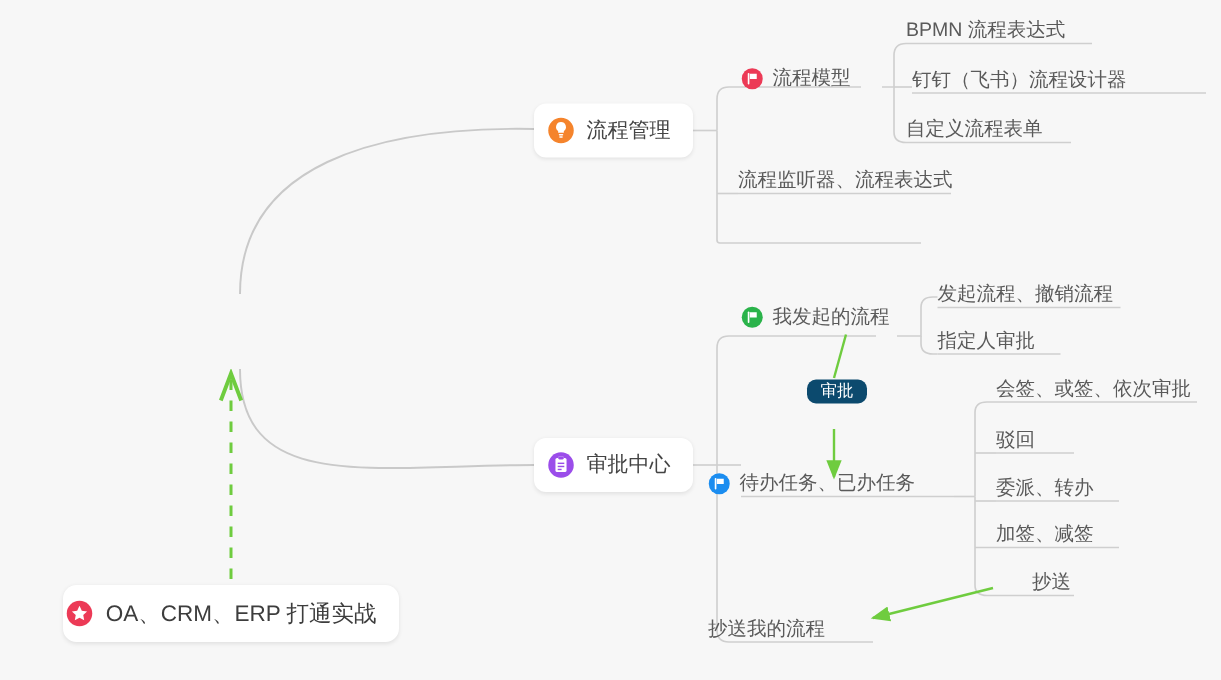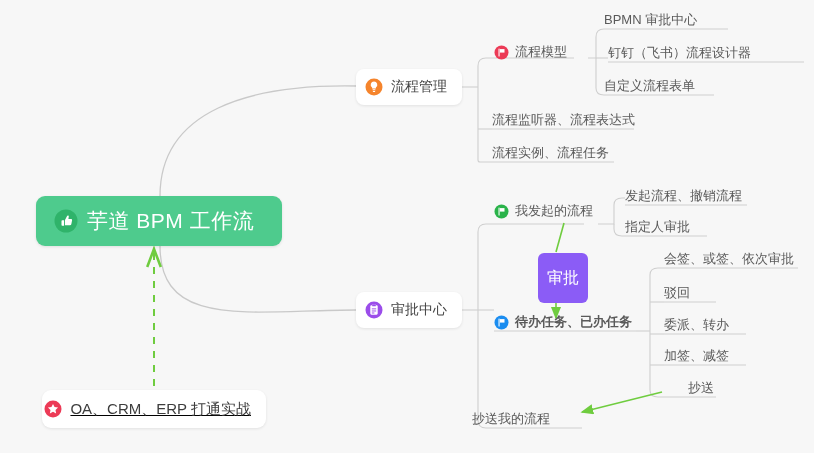--- a/index.html
+++ b/index.html
@@ -241,7 +241,7 @@
   </div>
 
   <div class="leaf-node" id="node-bpmn-designer" style="left: 604px; top: 12px;">
-    <span class="leaf-label">BPMN 审批中心</span>
+    <span class="leaf-label">BPMN 流程表达式</span>
   </div>
   <div class="leaf-node" id="node-dingtalk-feishu-designer" style="left: 608px; top: 45px;">
     <span class="leaf-label">钉钉（飞书）流程设计器</span>

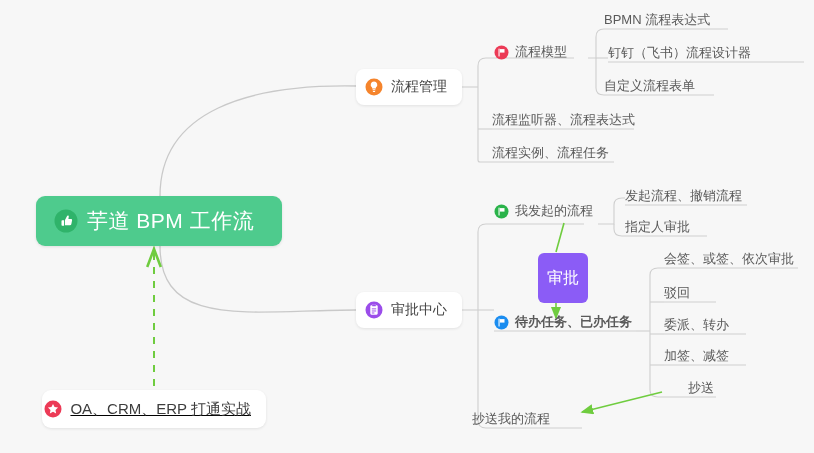--- a/index.html
+++ b/index.html
@@ -253,9 +253,6 @@
   <div class="leaf-node" id="node-process-listener" style="left: 492px; top: 112px;">
     <span class="leaf-label">流程监听器、流程表达式</span>
   </div>
-  <div class="leaf-node" id="node-process-instance" style="left: 492px; top: 145px;">
-    <span class="leaf-label">流程实例、流程任务</span>
-  </div>
 
   <div class="leaf-node" id="node-my-initiated-processes" style="left: 494px; top: 203px;">
     <span class="icon icon-sm">

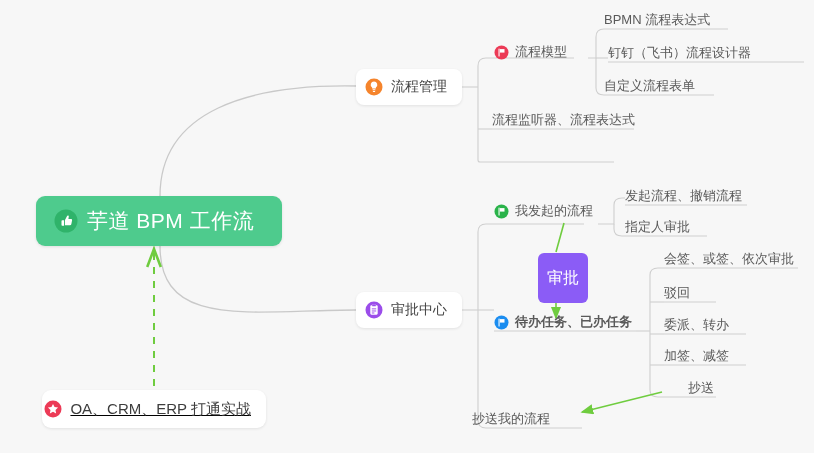--- a/index.html
+++ b/index.html
@@ -191,16 +191,6 @@
     </g>
   </svg>
 
-  <div class="root-node" id="root-node" style="left: 36px; top: 196px; width: 246px; height: 50px;">
-    <span class="icon icon-lg">
-      <svg width="24" height="24" viewBox="0 0 24 24" xmlns="http://www.w3.org/2000/svg">
-        <circle cx="12" cy="12" r="11.5" fill="#2fb36a"></circle>
-        <path d="M8.2 11.2h1.9v5.6H8.2a.7.7 0 0 1-.7-.7v-4.2a.7.7 0 0 1 .7-.7z" fill="#fff"></path>
-        <path d="M11 11l2.1-4.1a.9.9 0 0 1 1.7.5l-.4 2.6h2.6a1.1 1.1 0 0 1 1.1 1.3l-.8 3.9a1.4 1.4 0 0 1-1.4 1.1H11z" fill="#fff"></path>
-      </svg>
-    </span>
-    <span class="root-label">芋道 BPM 工作流</span>
-  </div>
 
   <div class="card-node" id="branch-process-management" style="left: 356px; top: 69px; width: 106px; height: 36px;">
     <span class="icon icon-md">

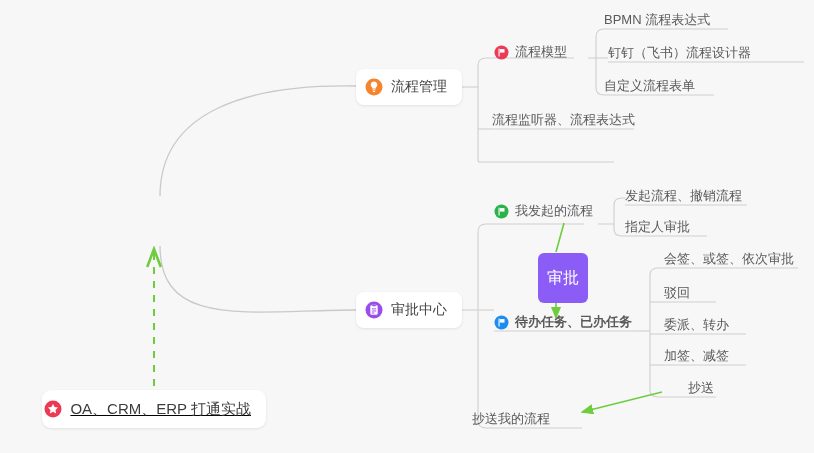--- a/index.html
+++ b/index.html
@@ -99,11 +99,11 @@
   
   .chip {
     position: absolute;
-    background: #8b5cf6;
+    background: #0c4a6e;
     border-radius: 6px;
-    padding: 17px 9px;
+    padding: 0 9px;
     color: #ffffff;
-    font-size: 16px;
+    font-size: 11px;
     white-space: nowrap;
     line-height: 16px;
   }

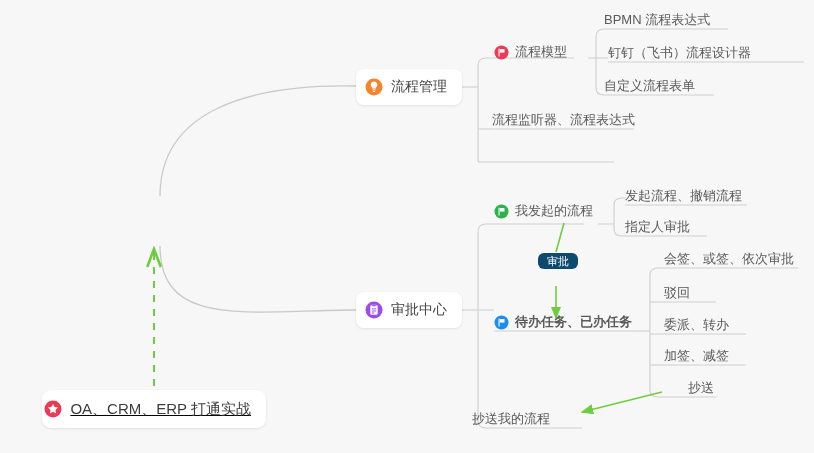--- a/index.html
+++ b/index.html
@@ -262,7 +262,7 @@
     <span class="leaf-label">指定人审批</span>
   </div>
 
-  <div class="leaf-node" id="node-todo-done-tasks" style="left: 494px; top: 314px; font-weight: bold;">
+  <div class="leaf-node" id="node-todo-done-tasks" style="left: 472px; top: 314px;">
     <span class="icon icon-sm">
       <svg width="15" height="15" viewBox="0 0 15 15" xmlns="http://www.w3.org/2000/svg">
         <circle cx="7.5" cy="7.5" r="7" fill="#1b8df0"></circle>

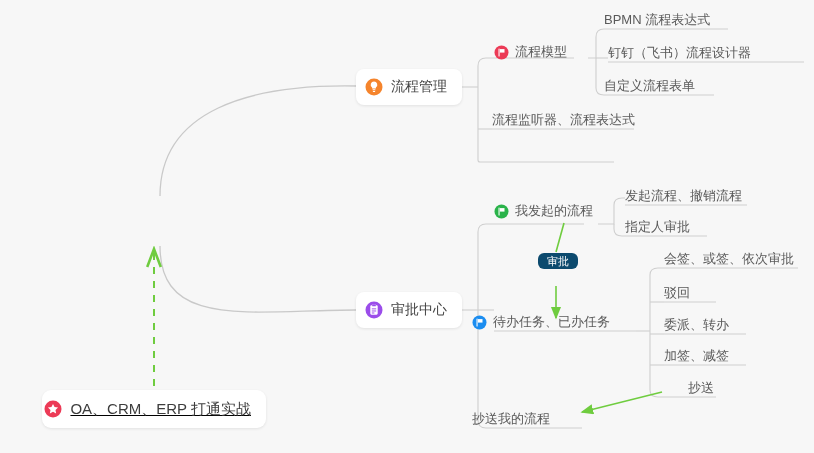--- a/index.html
+++ b/index.html
@@ -295,7 +295,7 @@
 
   <div class="chip" id="chip-approval" style="left: 538px; top: 253px;">审批</div>
 
-  <div class="card-node wide" id="node-integration-practice" style="left: 42px; top: 390px; width: 224px; height: 38px; text-decoration: underline;">
+  <div class="card-node wide" id="node-integration-practice" style="left: 42px; top: 390px; width: 224px; height: 38px;">
     <span class="icon icon-md">
       <svg width="18" height="18" viewBox="0 0 18 18" xmlns="http://www.w3.org/2000/svg">
         <circle cx="9" cy="9" r="8.5" fill="#ec3a56"></circle>

